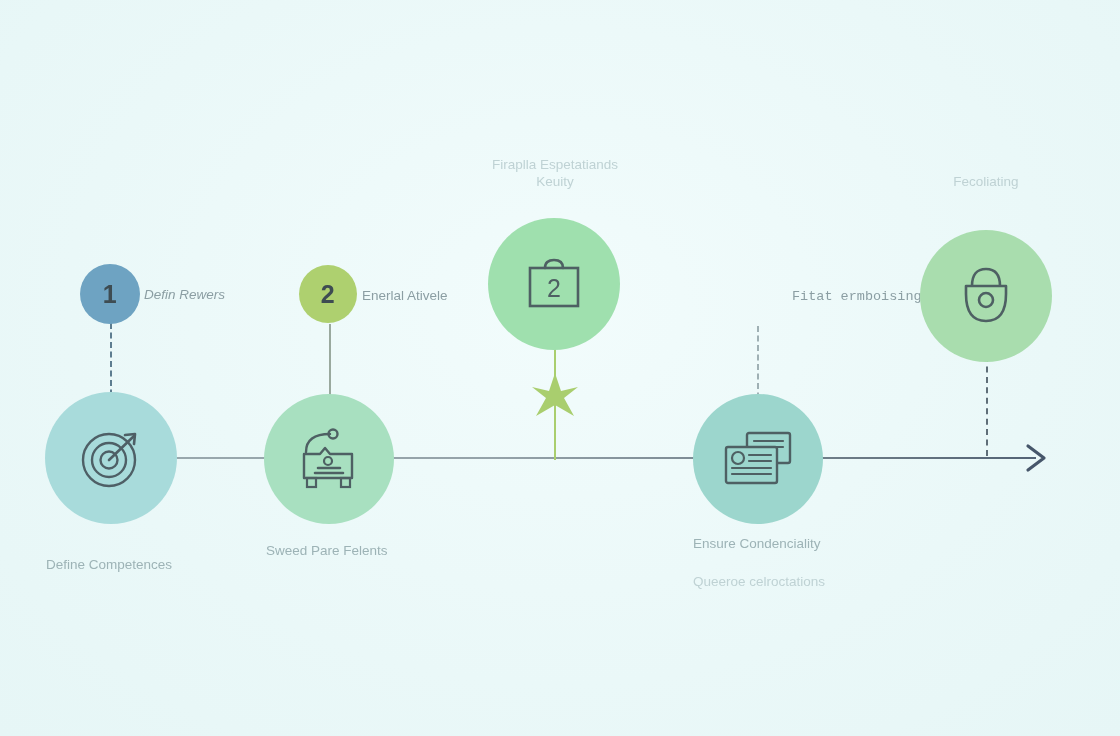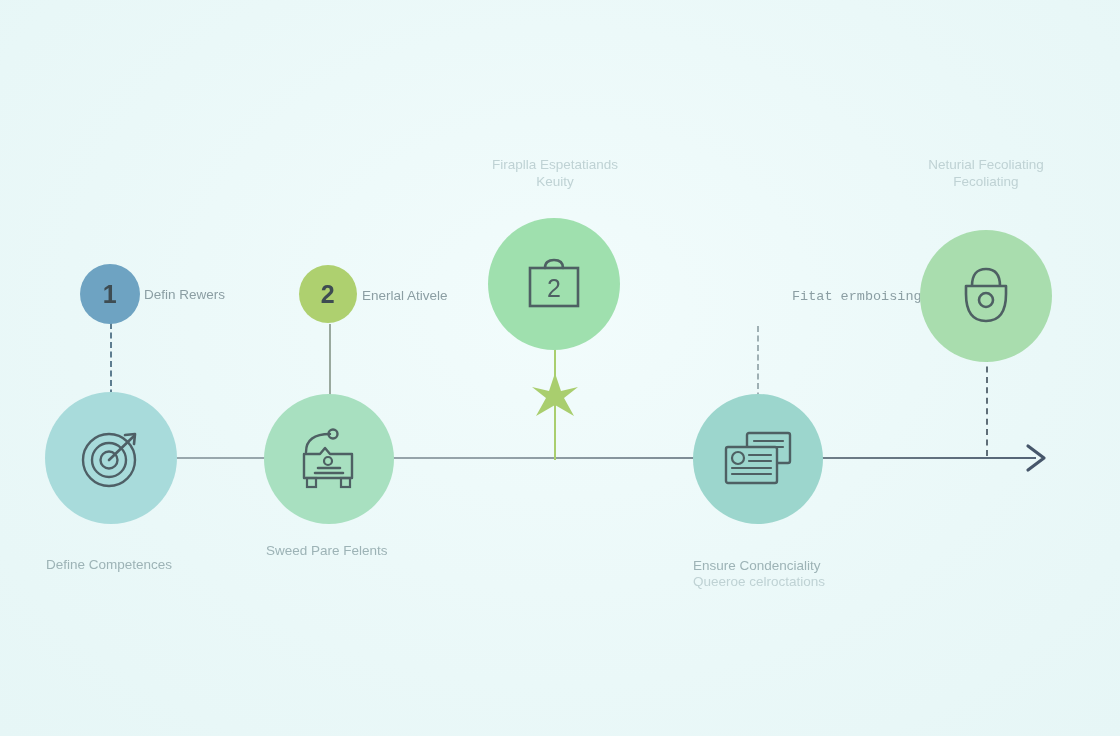--- a/index.html
+++ b/index.html
@@ -171,7 +171,6 @@
       </svg>
     </span>
   </div>
-  <div class="label top faint" style="left:886px; top:156px; width:200px;">Neturial Fecoliating</div>
   <div class="label top faint" style="left:886px; top:173px; width:200px;">Fecoliating</div>
 
 </div>

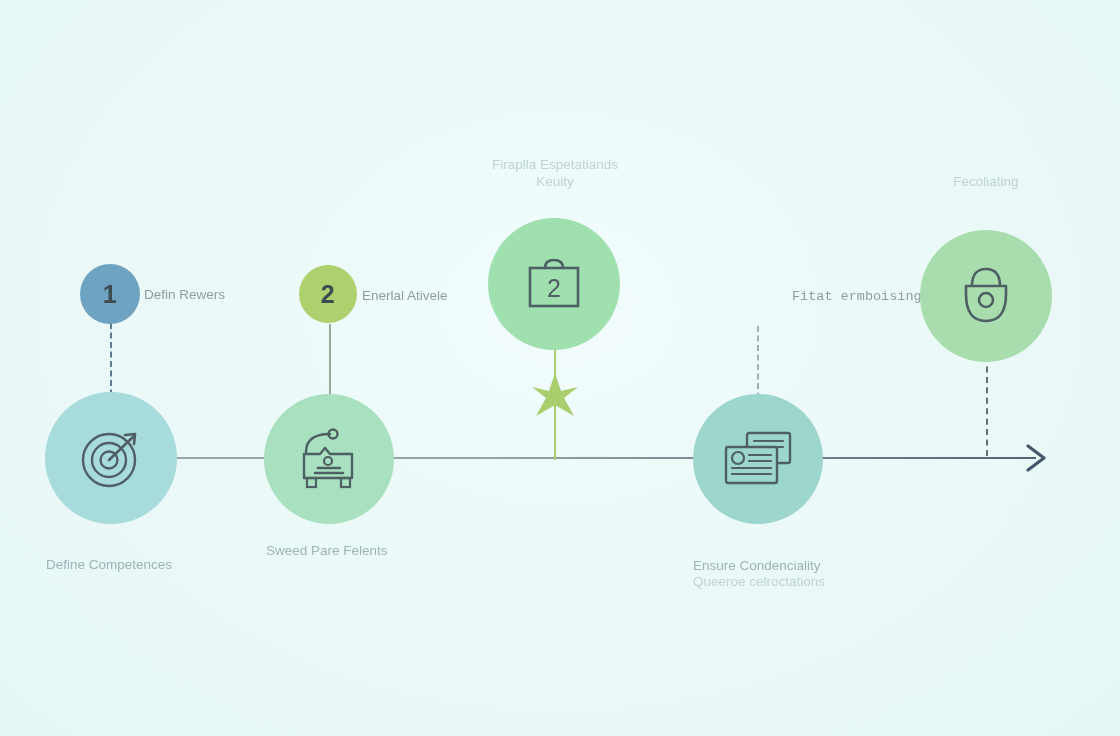--- a/index.html
+++ b/index.html
@@ -113,7 +113,7 @@
   <div class="badge" style="left:80px; top:264px; width:60px; height:60px; background:#6ea3c2;">
     <span>1</span>
   </div>
-  <div class="label side" style="left:144px; top:286px;">Defin Rewers</div>
+  <div class="label side" style="left:144px; top:286px;font-style:italic;">Defin Rewers</div>
   <div class="label below" style="left:46px; top:556px;">Define Competences</div>
 
   <div class="node" style="left:264px; top:394px; width:130px; height:130px; background:#a8e0c0;">

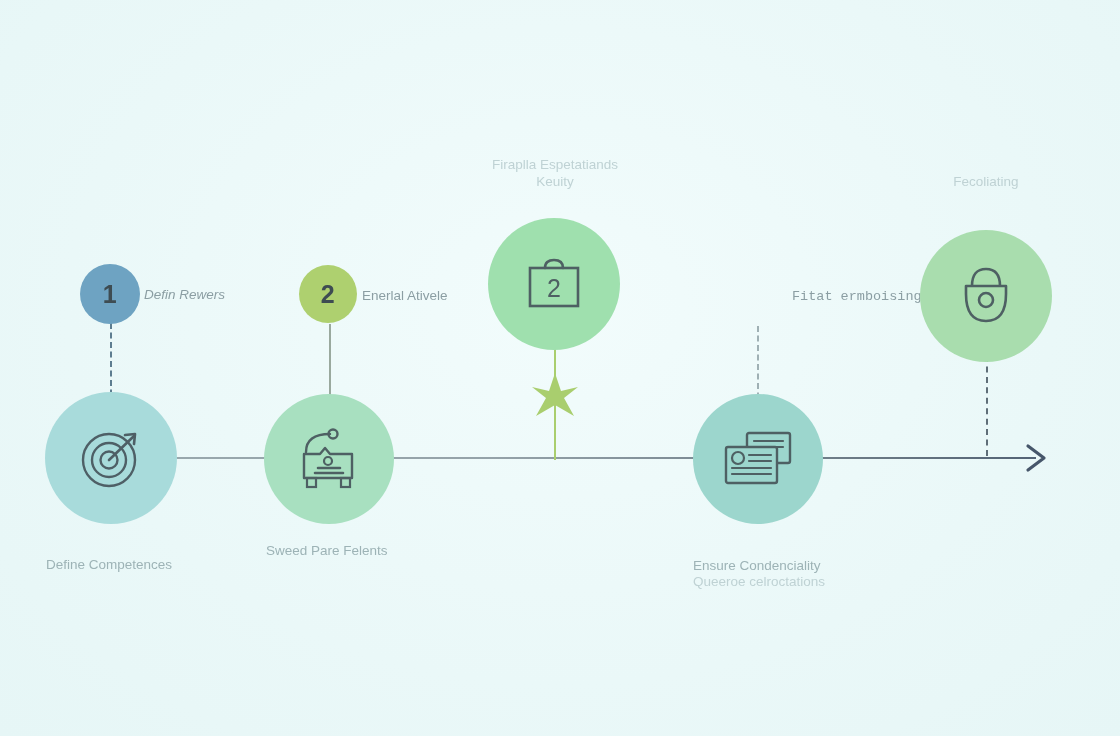--- a/index.html
+++ b/index.html
@@ -159,7 +159,7 @@
     </span>
   </div>
   <div class="label side" style="left:792px; top:288px;font-family:Liberation Mono, monospace;">Fitat ermboising</div>
-  <div class="label below" style="left:693px; top:557px;">Ensure Condenciality</div>
+  <div class="label below" style="left:693px; top:535px;">Ensure Condenciality</div>
   <div class="label below faint" style="left:693px; top:573px;">Queeroe celroctations</div>
 
   <div class="node" style="left:920px; top:230px; width:132px; height:132px; background:#a9ddae;">

